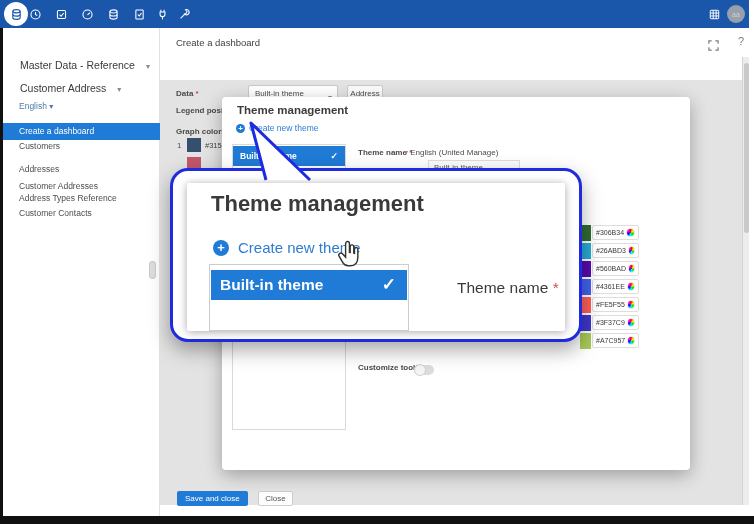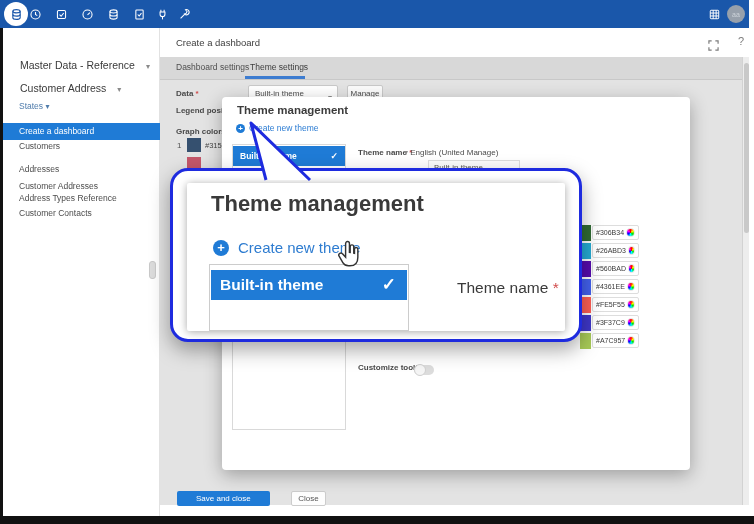--- a/index.html
+++ b/index.html
@@ -202,11 +202,6 @@
     <div class="mh-help">?</div>
   </div>
 
-  <div class="tabbar">
-    <div class="tab" style="left:16px">Dashboard settings</div>
-    <div class="tab" style="left:90px; color:#3c3c3c">Theme settings</div>
-    <div class="tab-underline"></div>
-  </div>
 
   <div class="content">
     <div class="lbl abs" style="left:16px; top:9px">

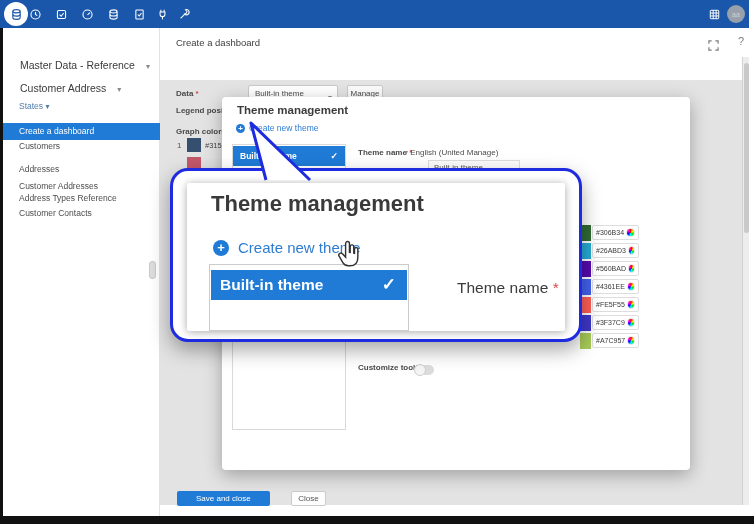--- a/index.html
+++ b/index.html
@@ -211,7 +211,7 @@
       <span>Built-in theme</span>
       <span class="sb-caret abs" style="right:5px; top:4px">▾</span>
     </div>
-    <div class="dd abs" style="left:187px; top:5px; width:36px; height:17px; line-height:15px; text-align:center; background:#fbfbfb">Manage</div>
+    <div class="dd abs" style="left:187px; top:5px; width:36px; height:17px; line-height:15px; text-align:center; background:#fbfbfb">Address</div>
     <div class="lbl abs clip" style="left:16px; top:26px; width:47px">Legend position</div>
     <div class="lbl abs" style="left:16px; top:47px">Graph colors</div>
     <div class="abs" style="left:17px; top:61px; font-size:8px; color:#555">1</div>

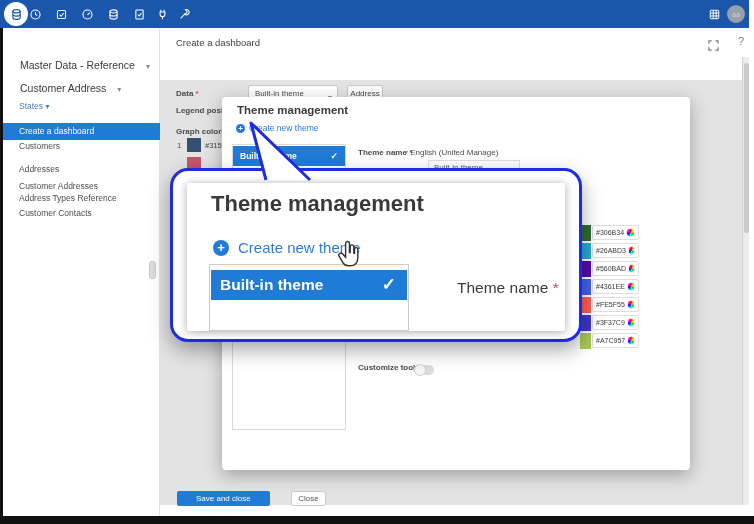--- a/index.html
+++ b/index.html
@@ -180,7 +180,7 @@
       <span class="sb-caret" style="margin-left:8px">▾</span>
     </div>
     <div class="sb-actions">
-      <span>States</span>
+      <span>English</span>
       <span class="sb-caret" style="color:#4f7cab">▾</span>
     </div>
     <div class="sb-selected">Create a dashboard</div>

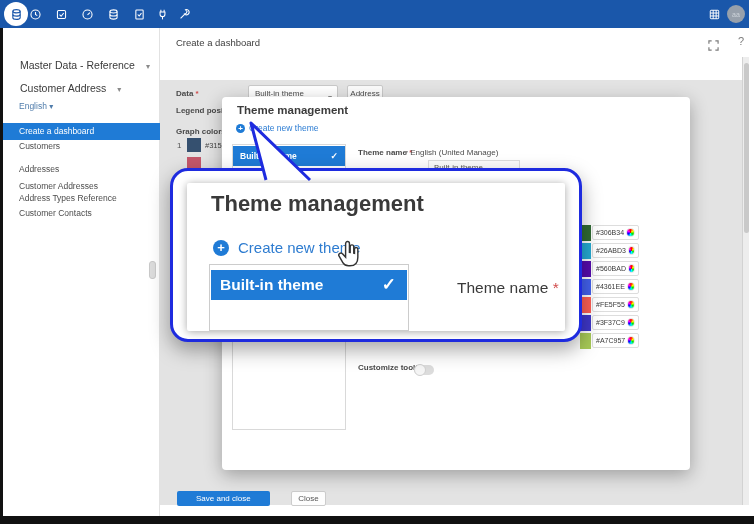--- a/index.html
+++ b/index.html
@@ -78,7 +78,7 @@
   .toggle { position:absolute; left:192px; top:268px; width:20px; height:10px; background:#dcdcdc; border-radius:5px; }
   .toggle-knob { position:absolute; left:0; top:-1px; width:12px; height:12px; border-radius:50%;
                  background:#f5f5f5; border:1px solid #cfcfcf; }
-  .btn { display:inline-block; font-size:8px; border-radius:2px; padding:3px 19px; white-space:nowrap; }
+  .btn { display:inline-block; font-size:8px; border-radius:2px; padding:3px 8px; white-space:nowrap; }
   .btn-blue { background:#1f7bd6; color:#fff; }
   .btn-plain { background:#fdfdfd; color:#555; border:1px solid #ccc; padding:2px 6px; }
 

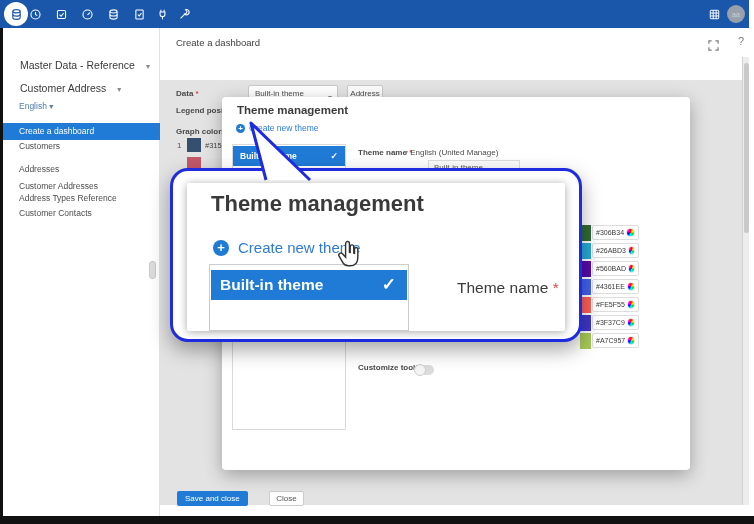--- a/index.html
+++ b/index.html
@@ -227,7 +227,7 @@
 
   <div class="abs" style="left:177px; top:487px; z-index:3">
     <span class="btn btn-blue">Save and close</span>
-    <span class="btn btn-plain" style="margin-left:17px">Close</span>
+    <span class="btn btn-plain" style="margin-left:6px">Close</span>
   </div>
 
   <div class="dialog">

